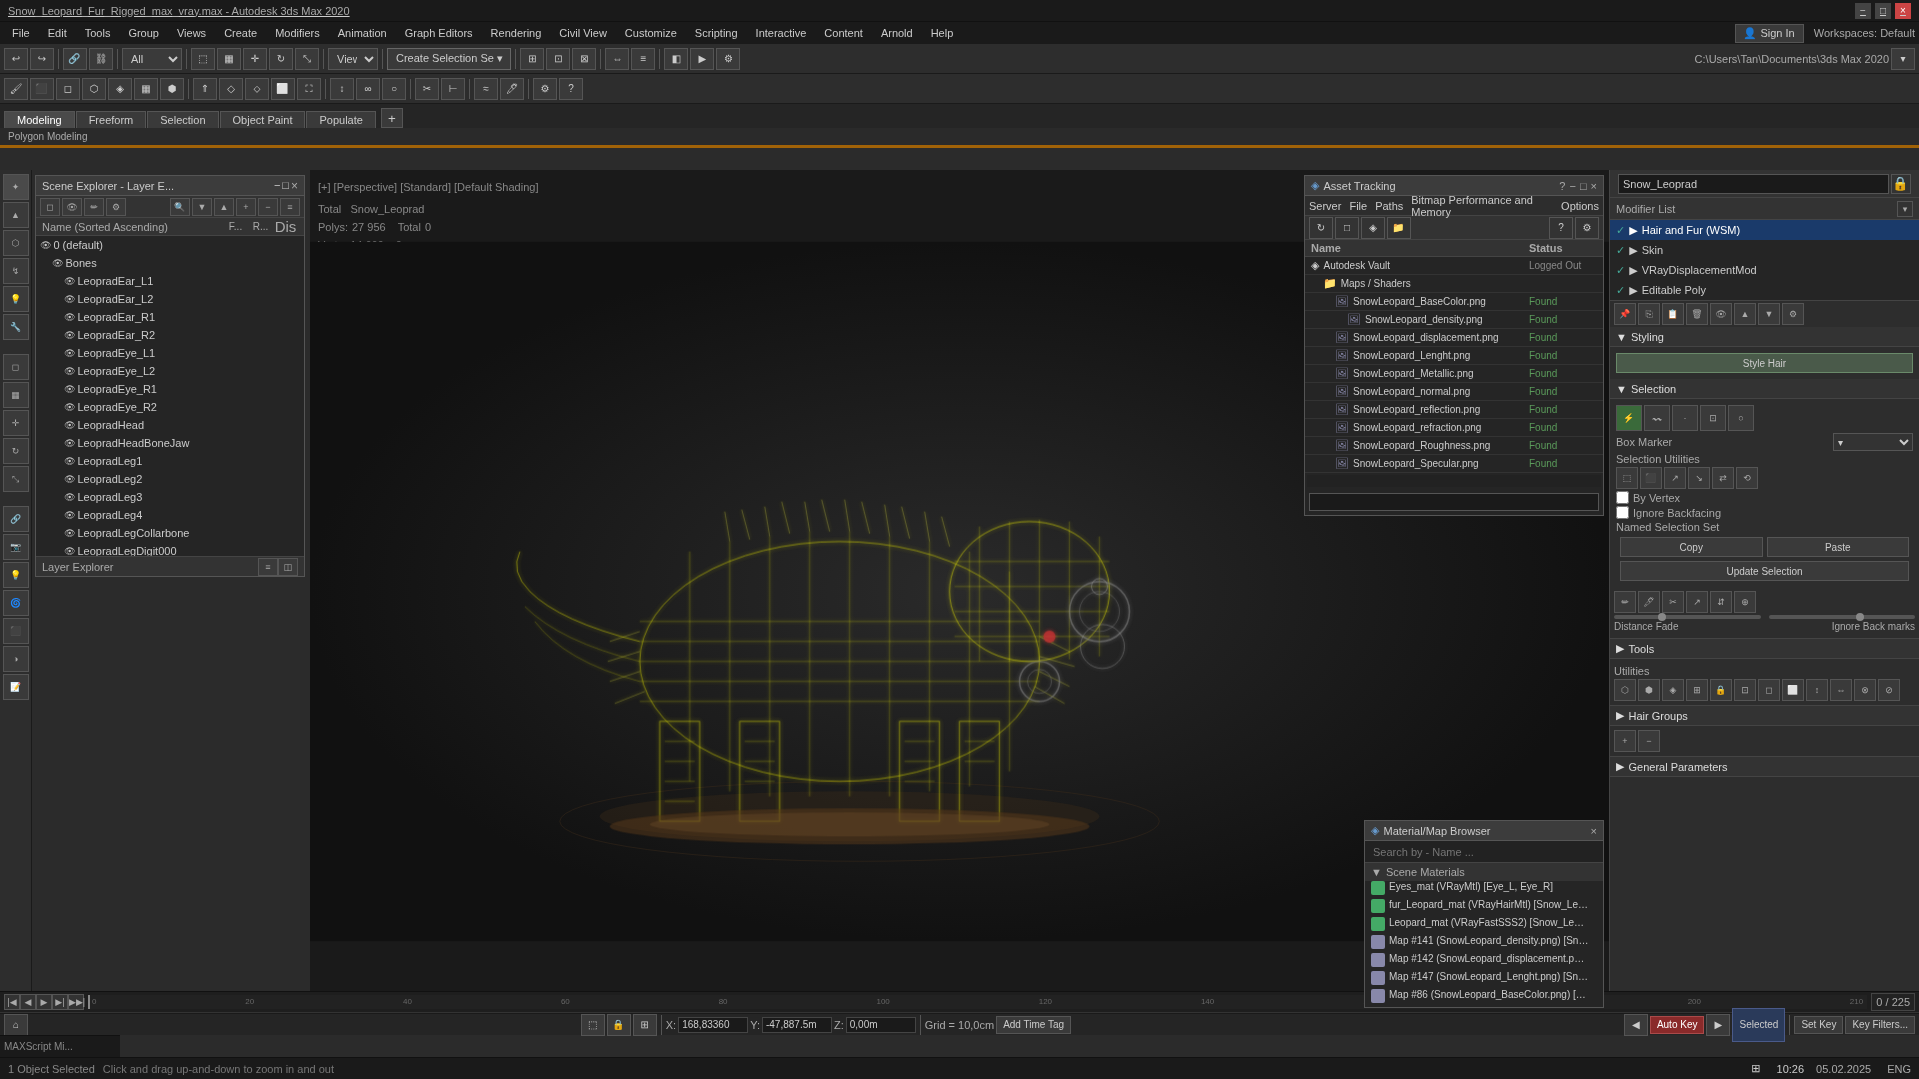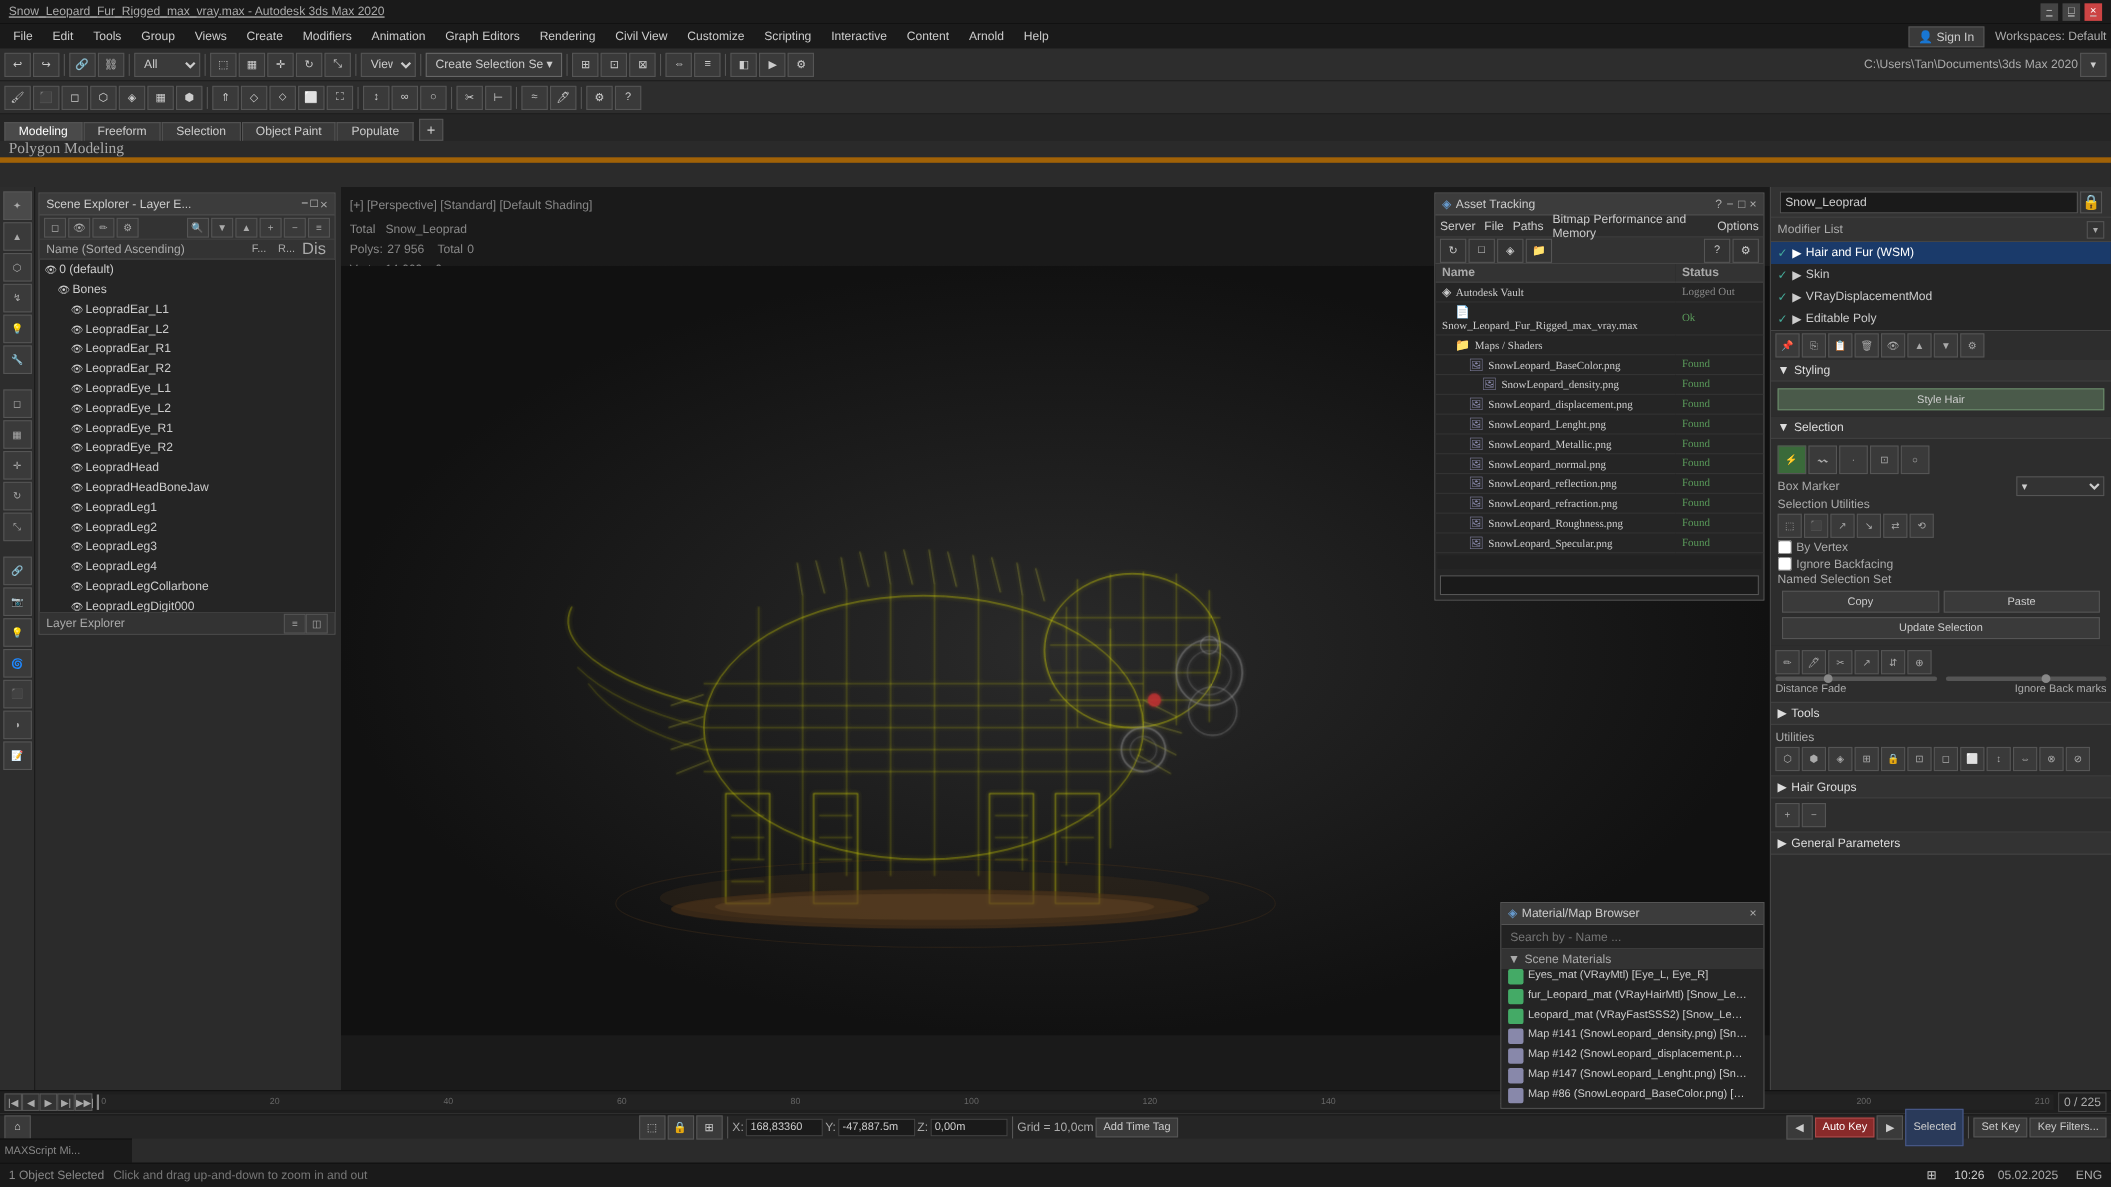--- a/index.html
+++ b/index.html
@@ -118,10 +118,9 @@
       display: flex;
       align-items: center;
       padding: 0 8px;
-      font-size: 14px;
+      font-size: 10px;
       color: #aaa;
-      border-bottom: 5px solid #a16207;
-      font-family: Liberation Serif, serif;
+      border-bottom: 3px solid #a16207;
     }
 
     

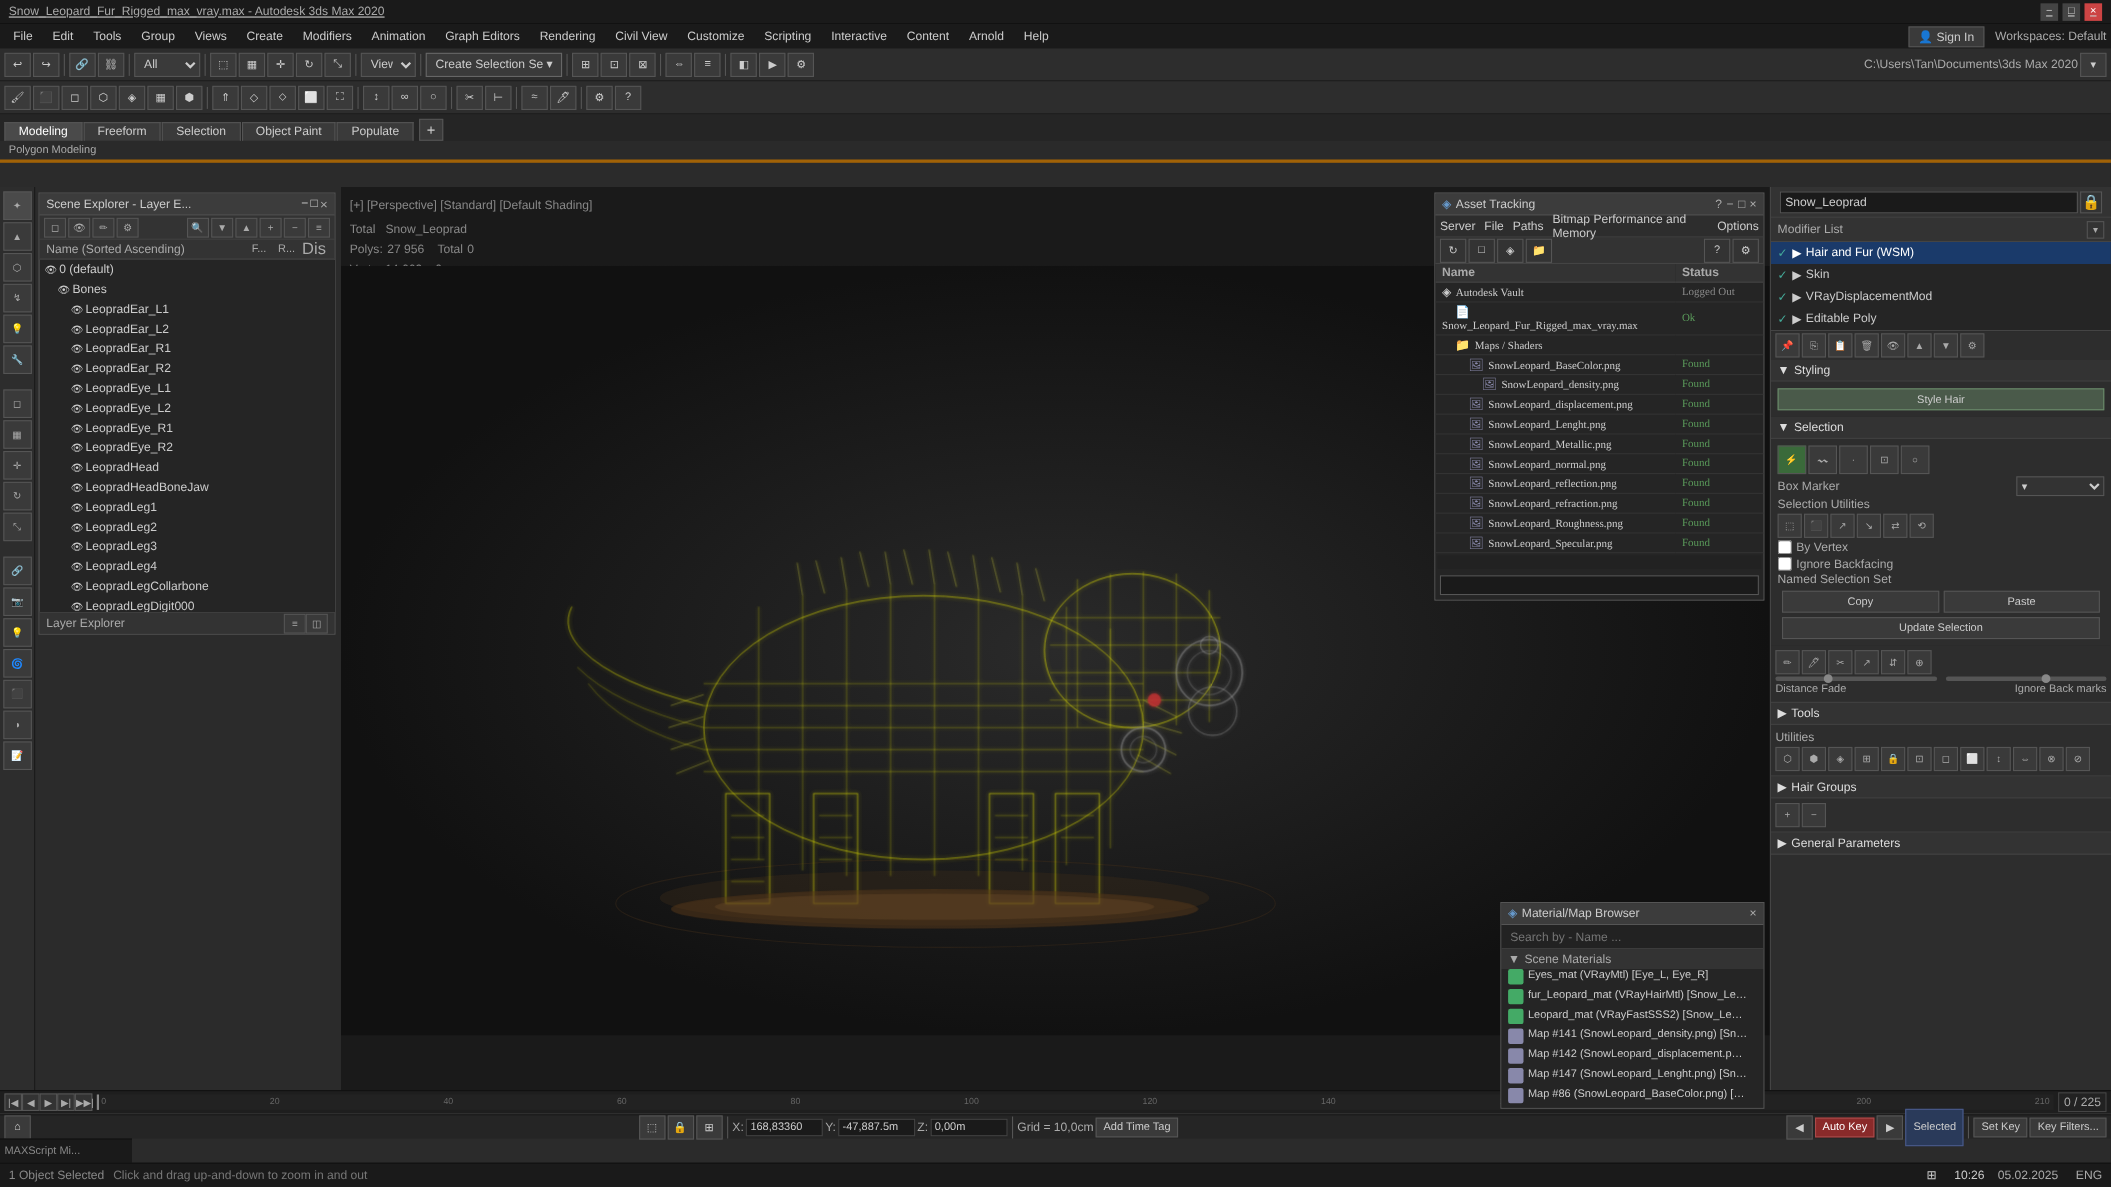--- a/index.html
+++ b/index.html
@@ -291,7 +291,6 @@
       padding: 2px 6px;
       color: #ccc;
       border-bottom: 1px solid #333;
-      font-family: Liberation Serif, serif;
     }
     .asset-scrollbar {
       height: 12px;

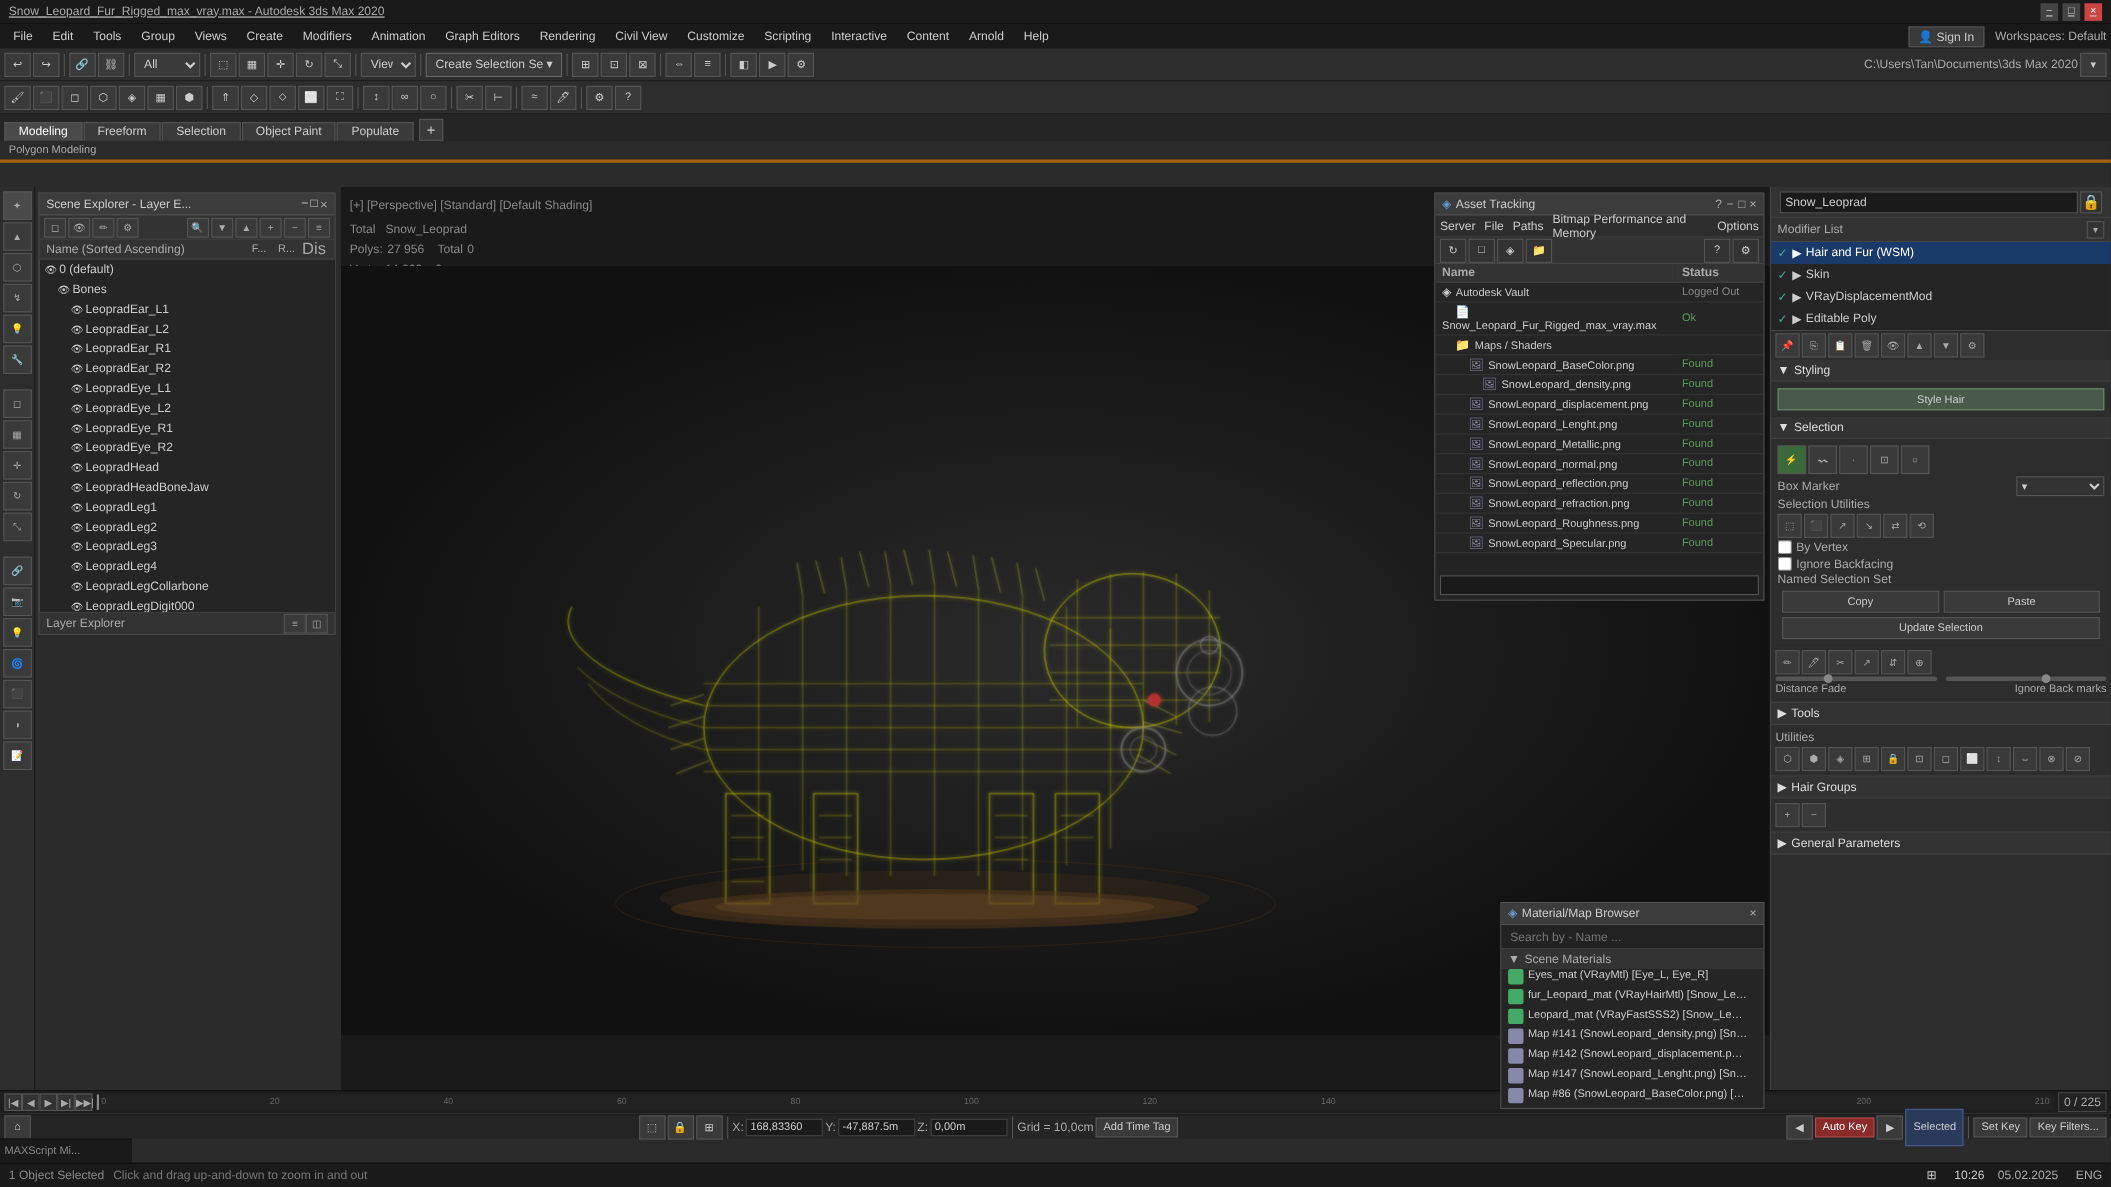--- a/index.html
+++ b/index.html
@@ -1037,10 +1037,6 @@
         <tr>
               <td><span style="margin-left: 0px;"><span style="margin-right: 4px;">◈</span><span style="font-size: 10px;">Autodesk Vault</span></span></td>
               <td style="font-size: 10px; color: rgb(136, 136, 136);">Logged Out</td>
-            </tr>
-            <tr>
-              <td><span style="margin-left: 12px;"><span style="margin-right: 4px;">📄</span><span style="font-size: 10px;">Snow_Leopard_Fur_Rigged_max_vray.max</span></span></td>
-              <td style="font-size: 10px; color: rgb(90, 154, 90);">Ok</td>
             </tr>
             <tr>
               <td><span style="margin-left: 12px;"><span style="margin-right: 4px;">📁</span><span style="font-size: 10px;">Maps / Shaders</span></span></td>

